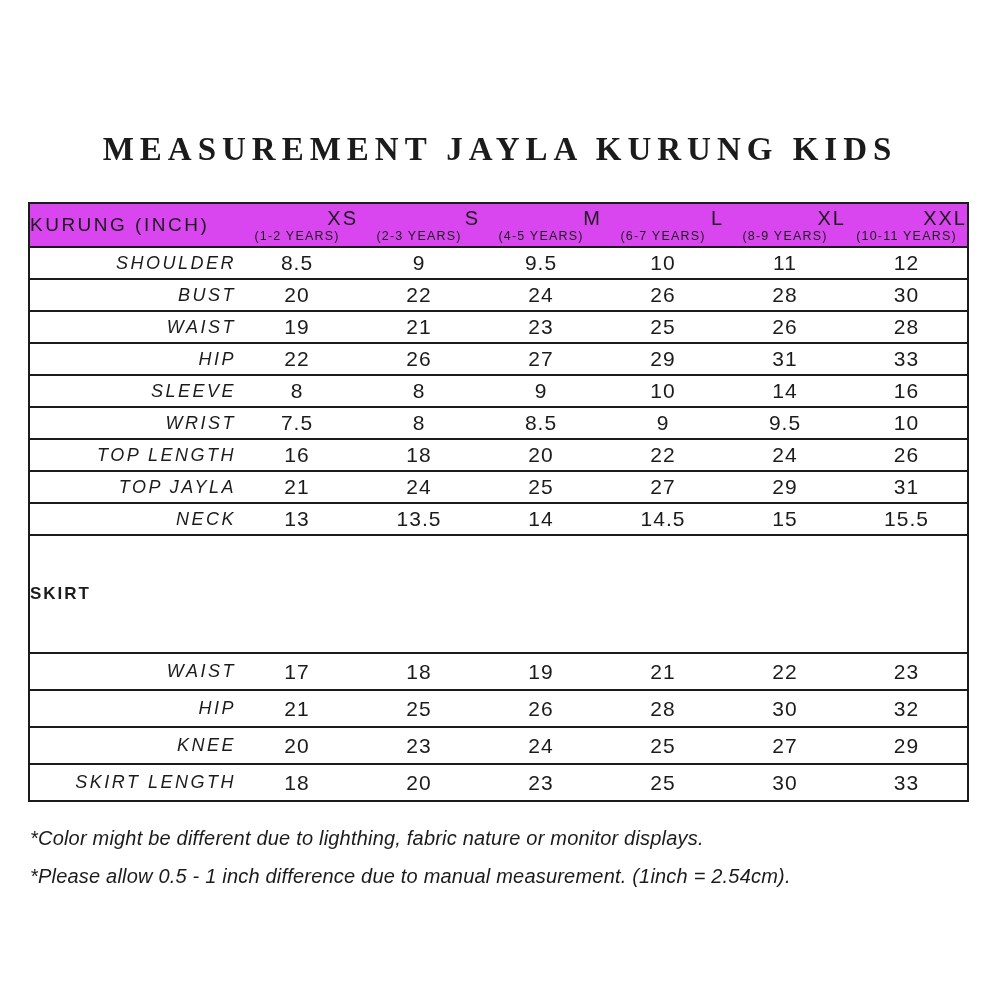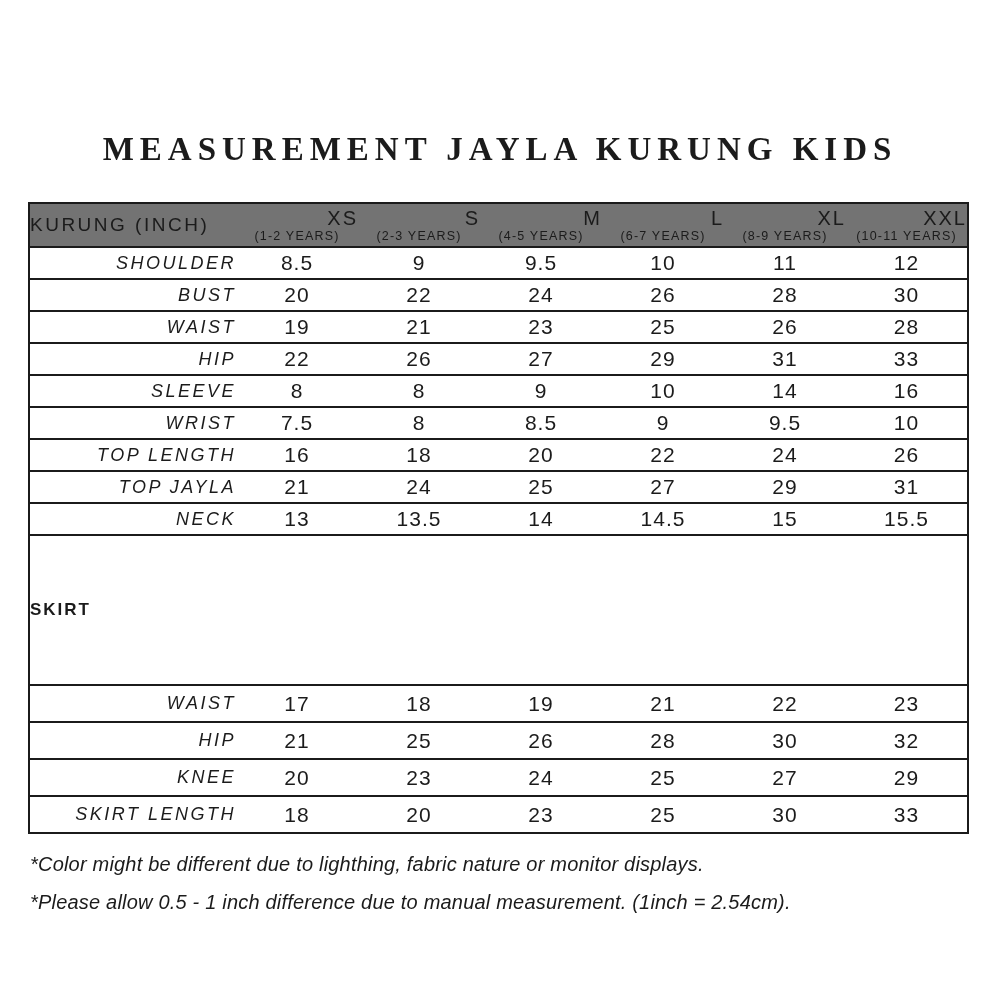--- a/index.html
+++ b/index.html
@@ -41,7 +41,7 @@
   col.size-col  { width: 122px; }
 
   thead th {
-    background: #737373;
+    background: #d946ef;
     height: 44px;
     font-weight: 400;
   }

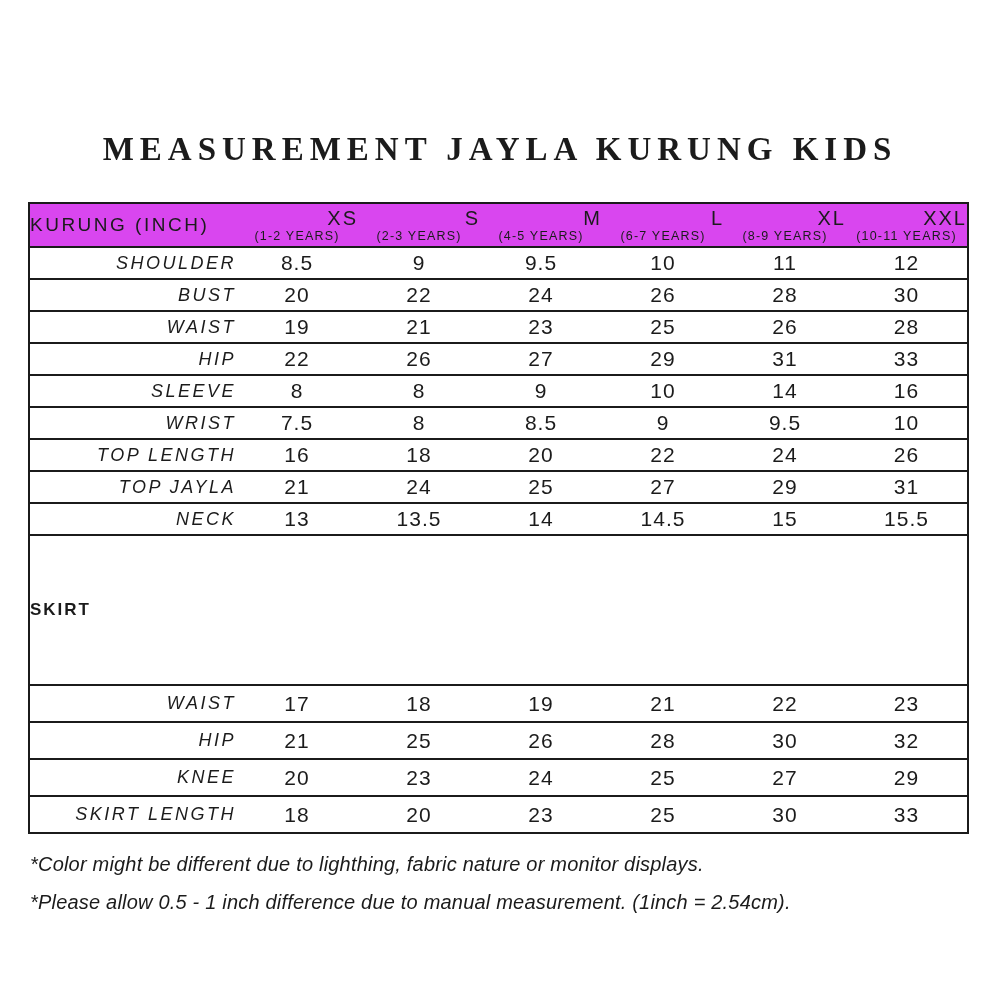--- a/index.html
+++ b/index.html
@@ -73,7 +73,7 @@
   }
 
   td.section-cell {
-    height: 150px;
+    height: 118px;
     vertical-align: bottom;
     padding: 0 0 9px 22px;
     font-weight: 700;

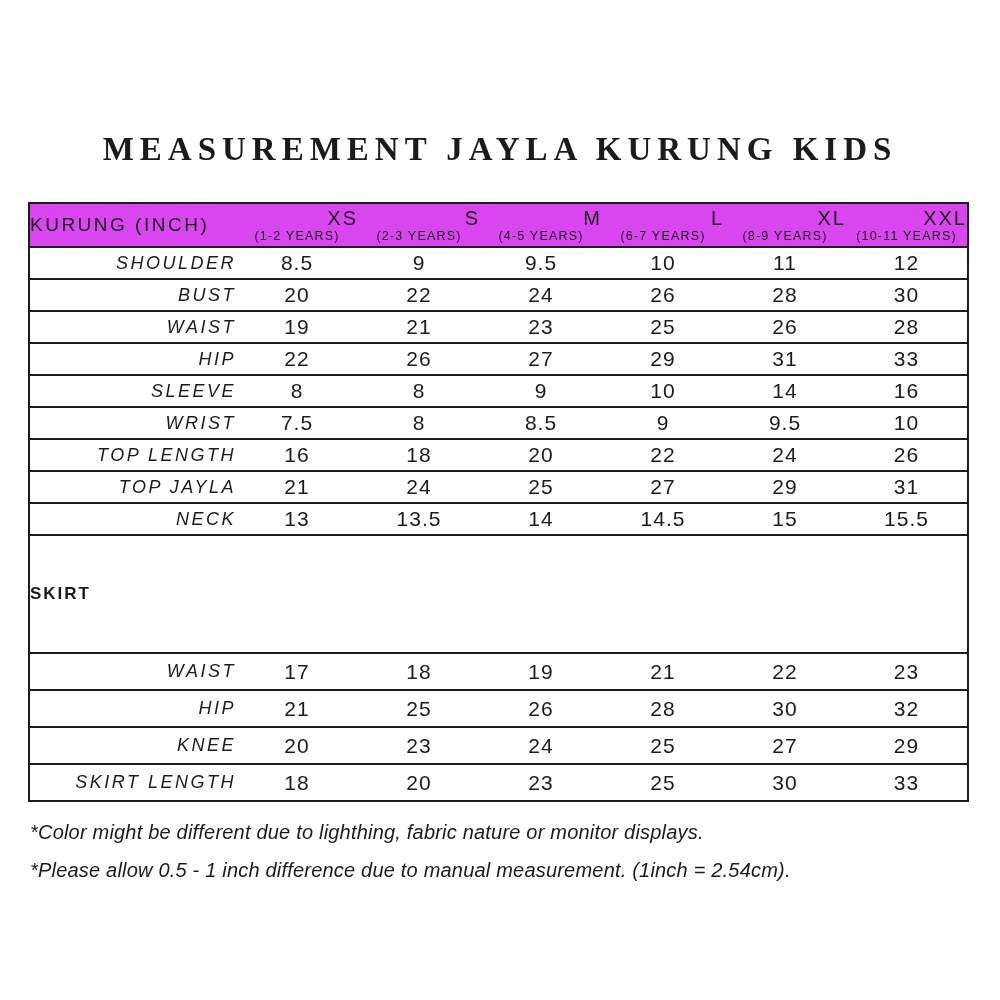--- a/index.html
+++ b/index.html
@@ -81,7 +81,7 @@
     letter-spacing: 2px;
   }
 
-  .footnotes { margin-top: 19px; }
+  .footnotes { margin-top: 25px; }
   .footnote {
     font-style: italic;
     font-size: 20px;

